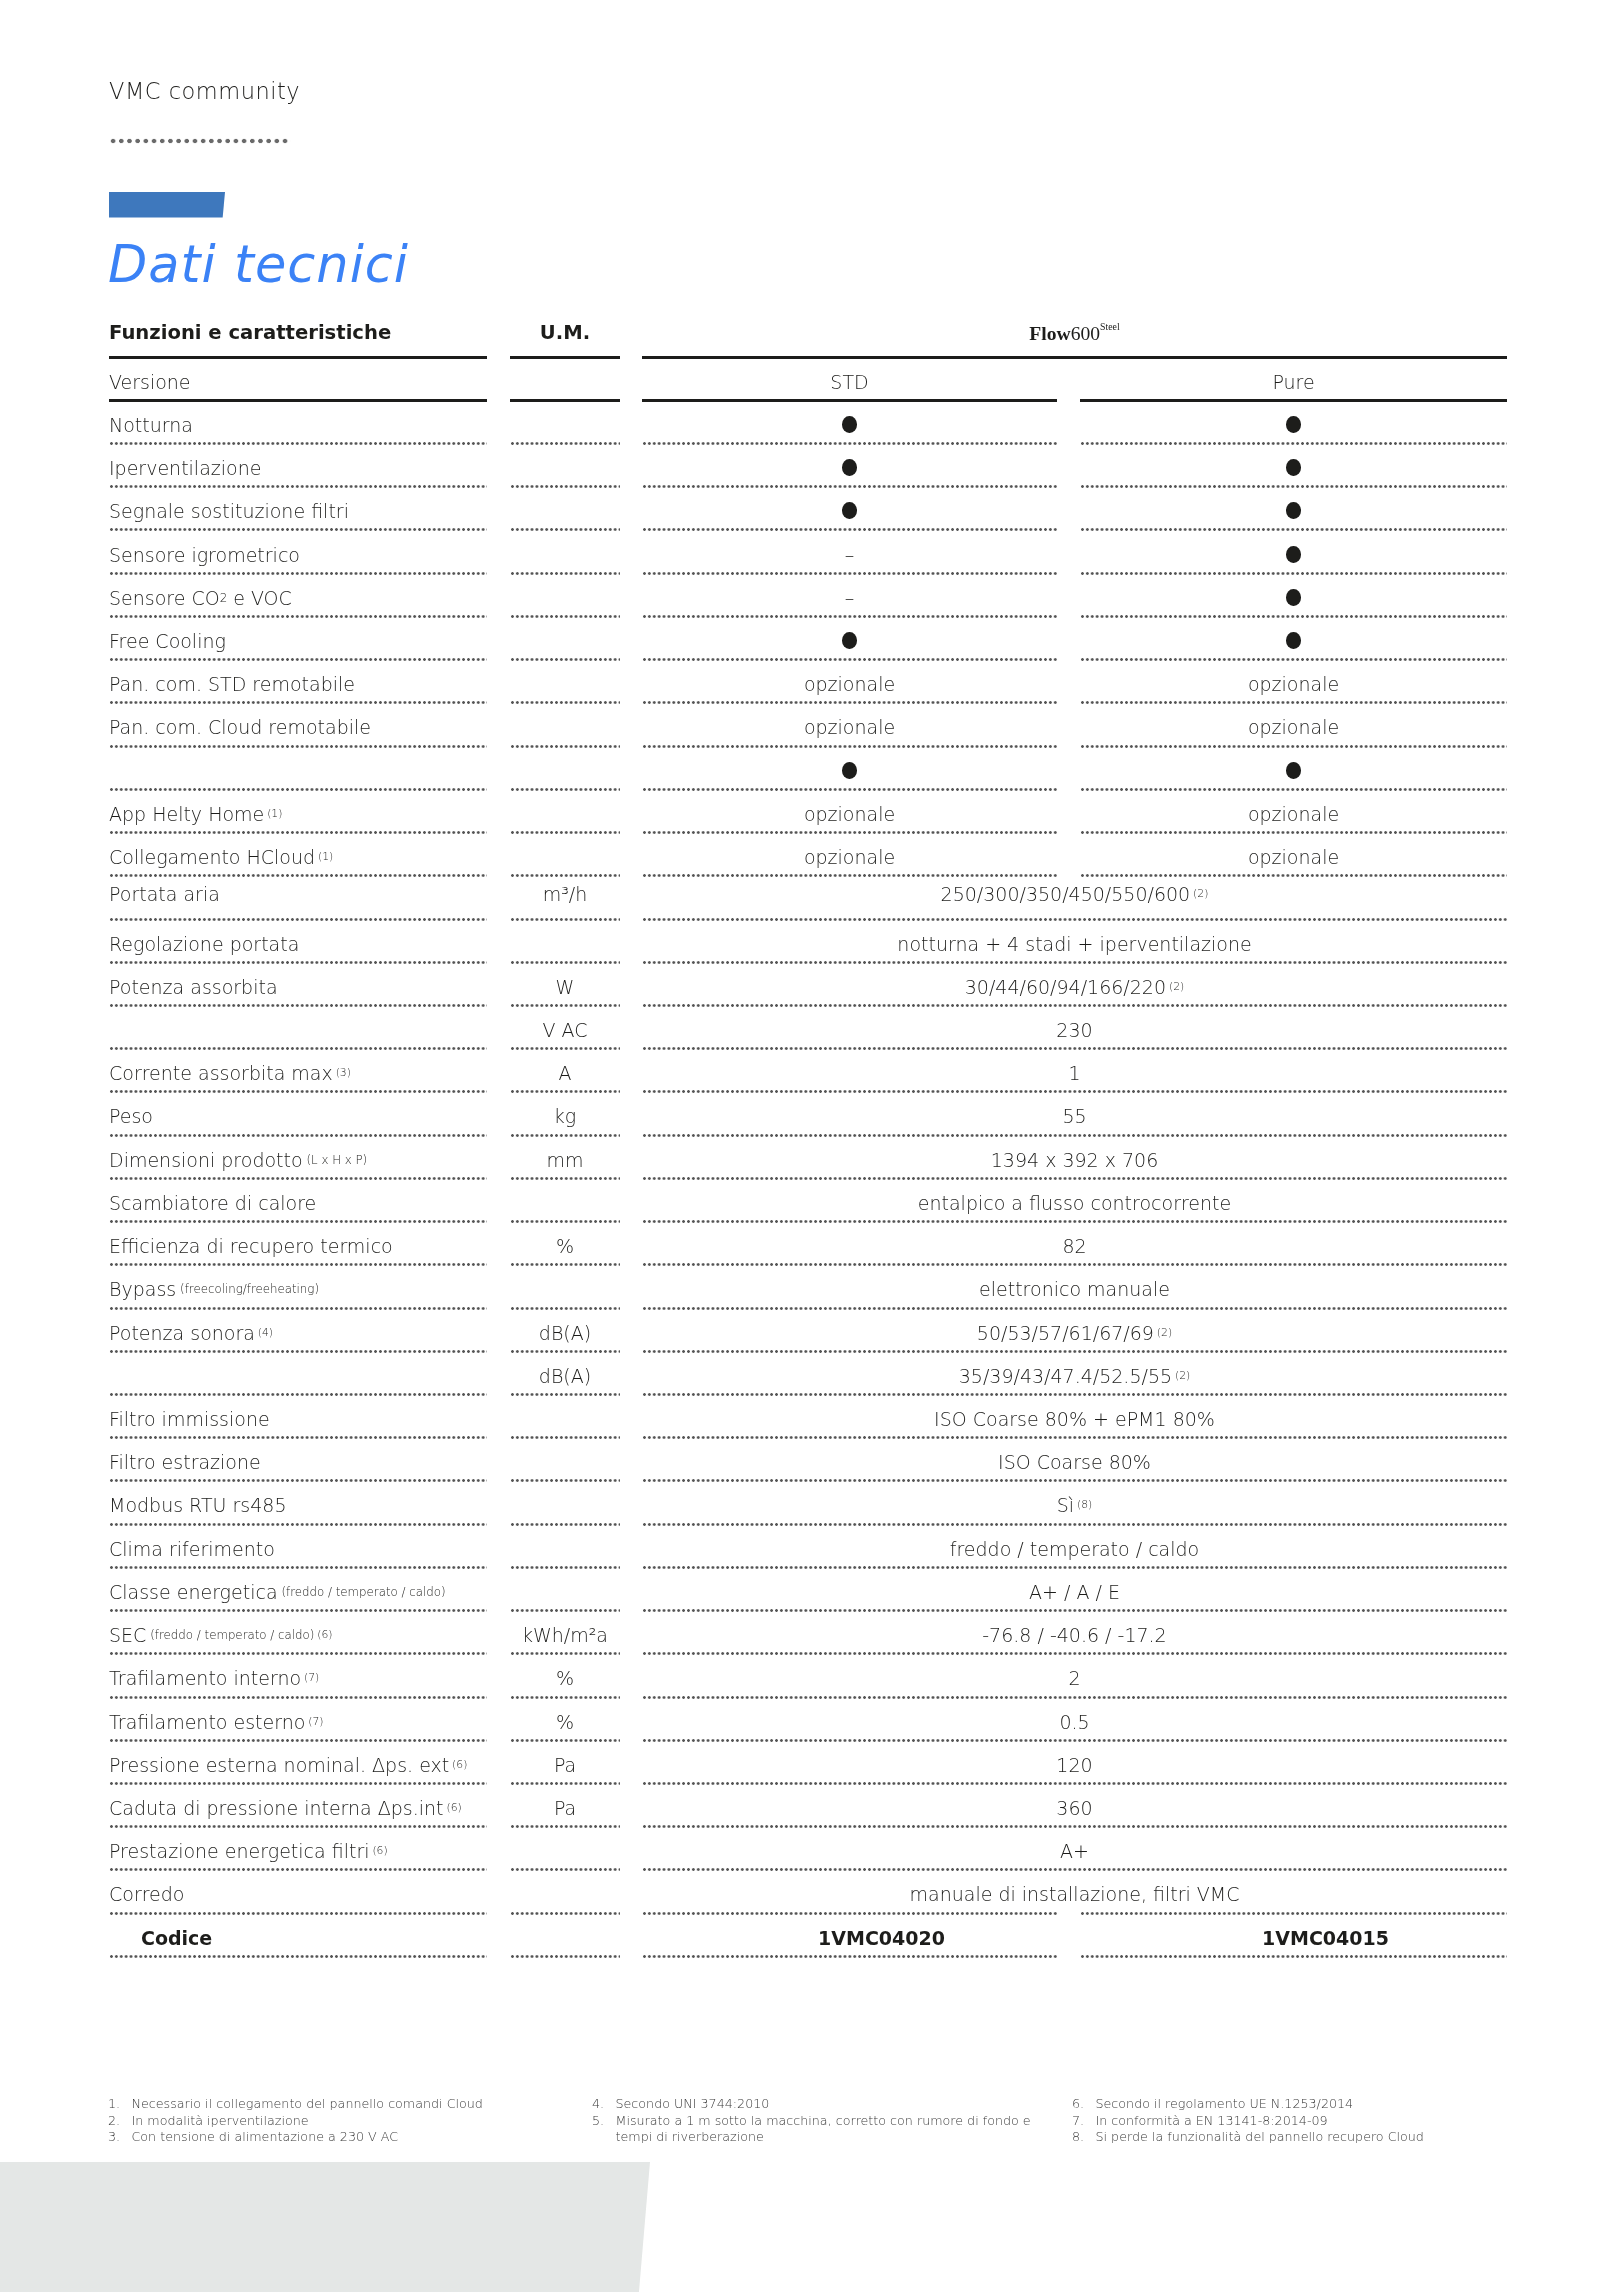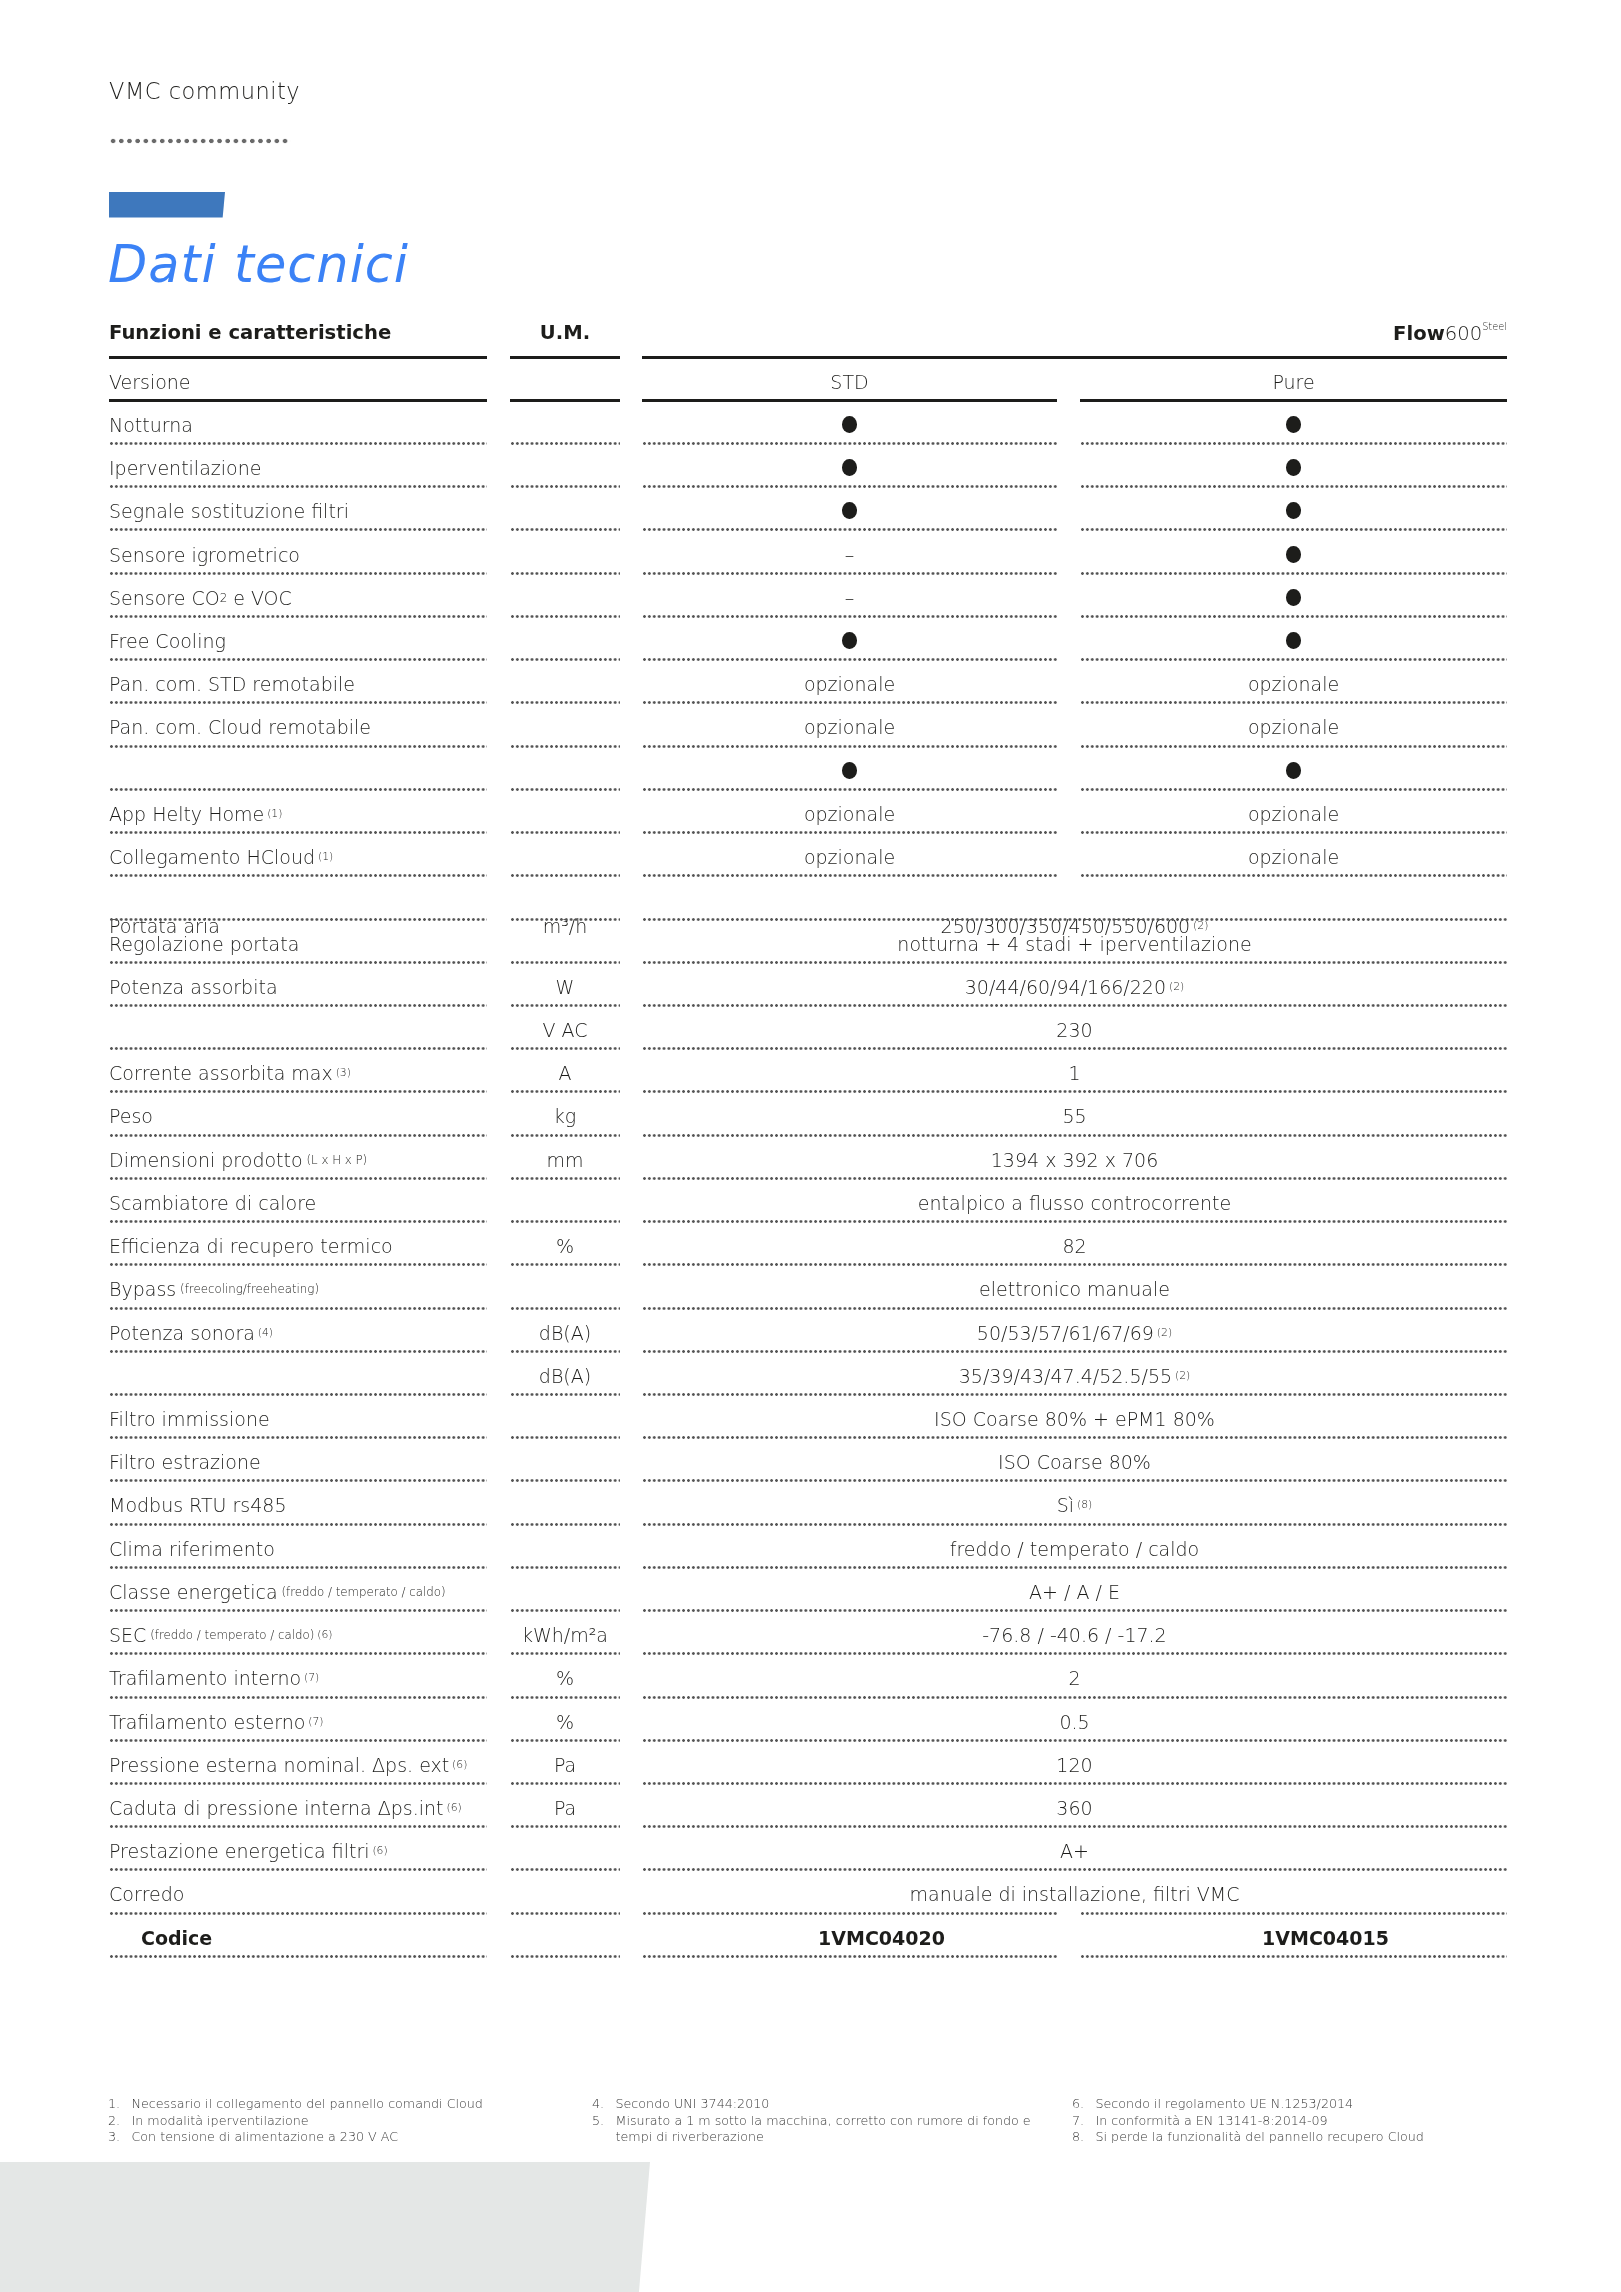--- a/index.html
+++ b/index.html
@@ -18,7 +18,7 @@
   .hdr { position: absolute; top: 321px; font-size: 19.6px; font-weight: bold; color: #1d1d1b; }
   .hdr.label { left: 109px; }
   .hdr.um { left: 510px; width: 110px; text-align: center; }
-  .hdr.model { left: 642px; width: 865px; text-align: right; font-weight: normal; }
+  .hdr.model { left: 642px; width: 865px; text-align: center; font-weight: normal; font-family: Liberation Serif, serif; }
   .hdr.model .b { font-weight: bold; }
   .hdr.model .n { font-weight: 300; }
   .hdr.model sup { font-size: 9.8px; font-weight: 300; vertical-align: 9.8px; }

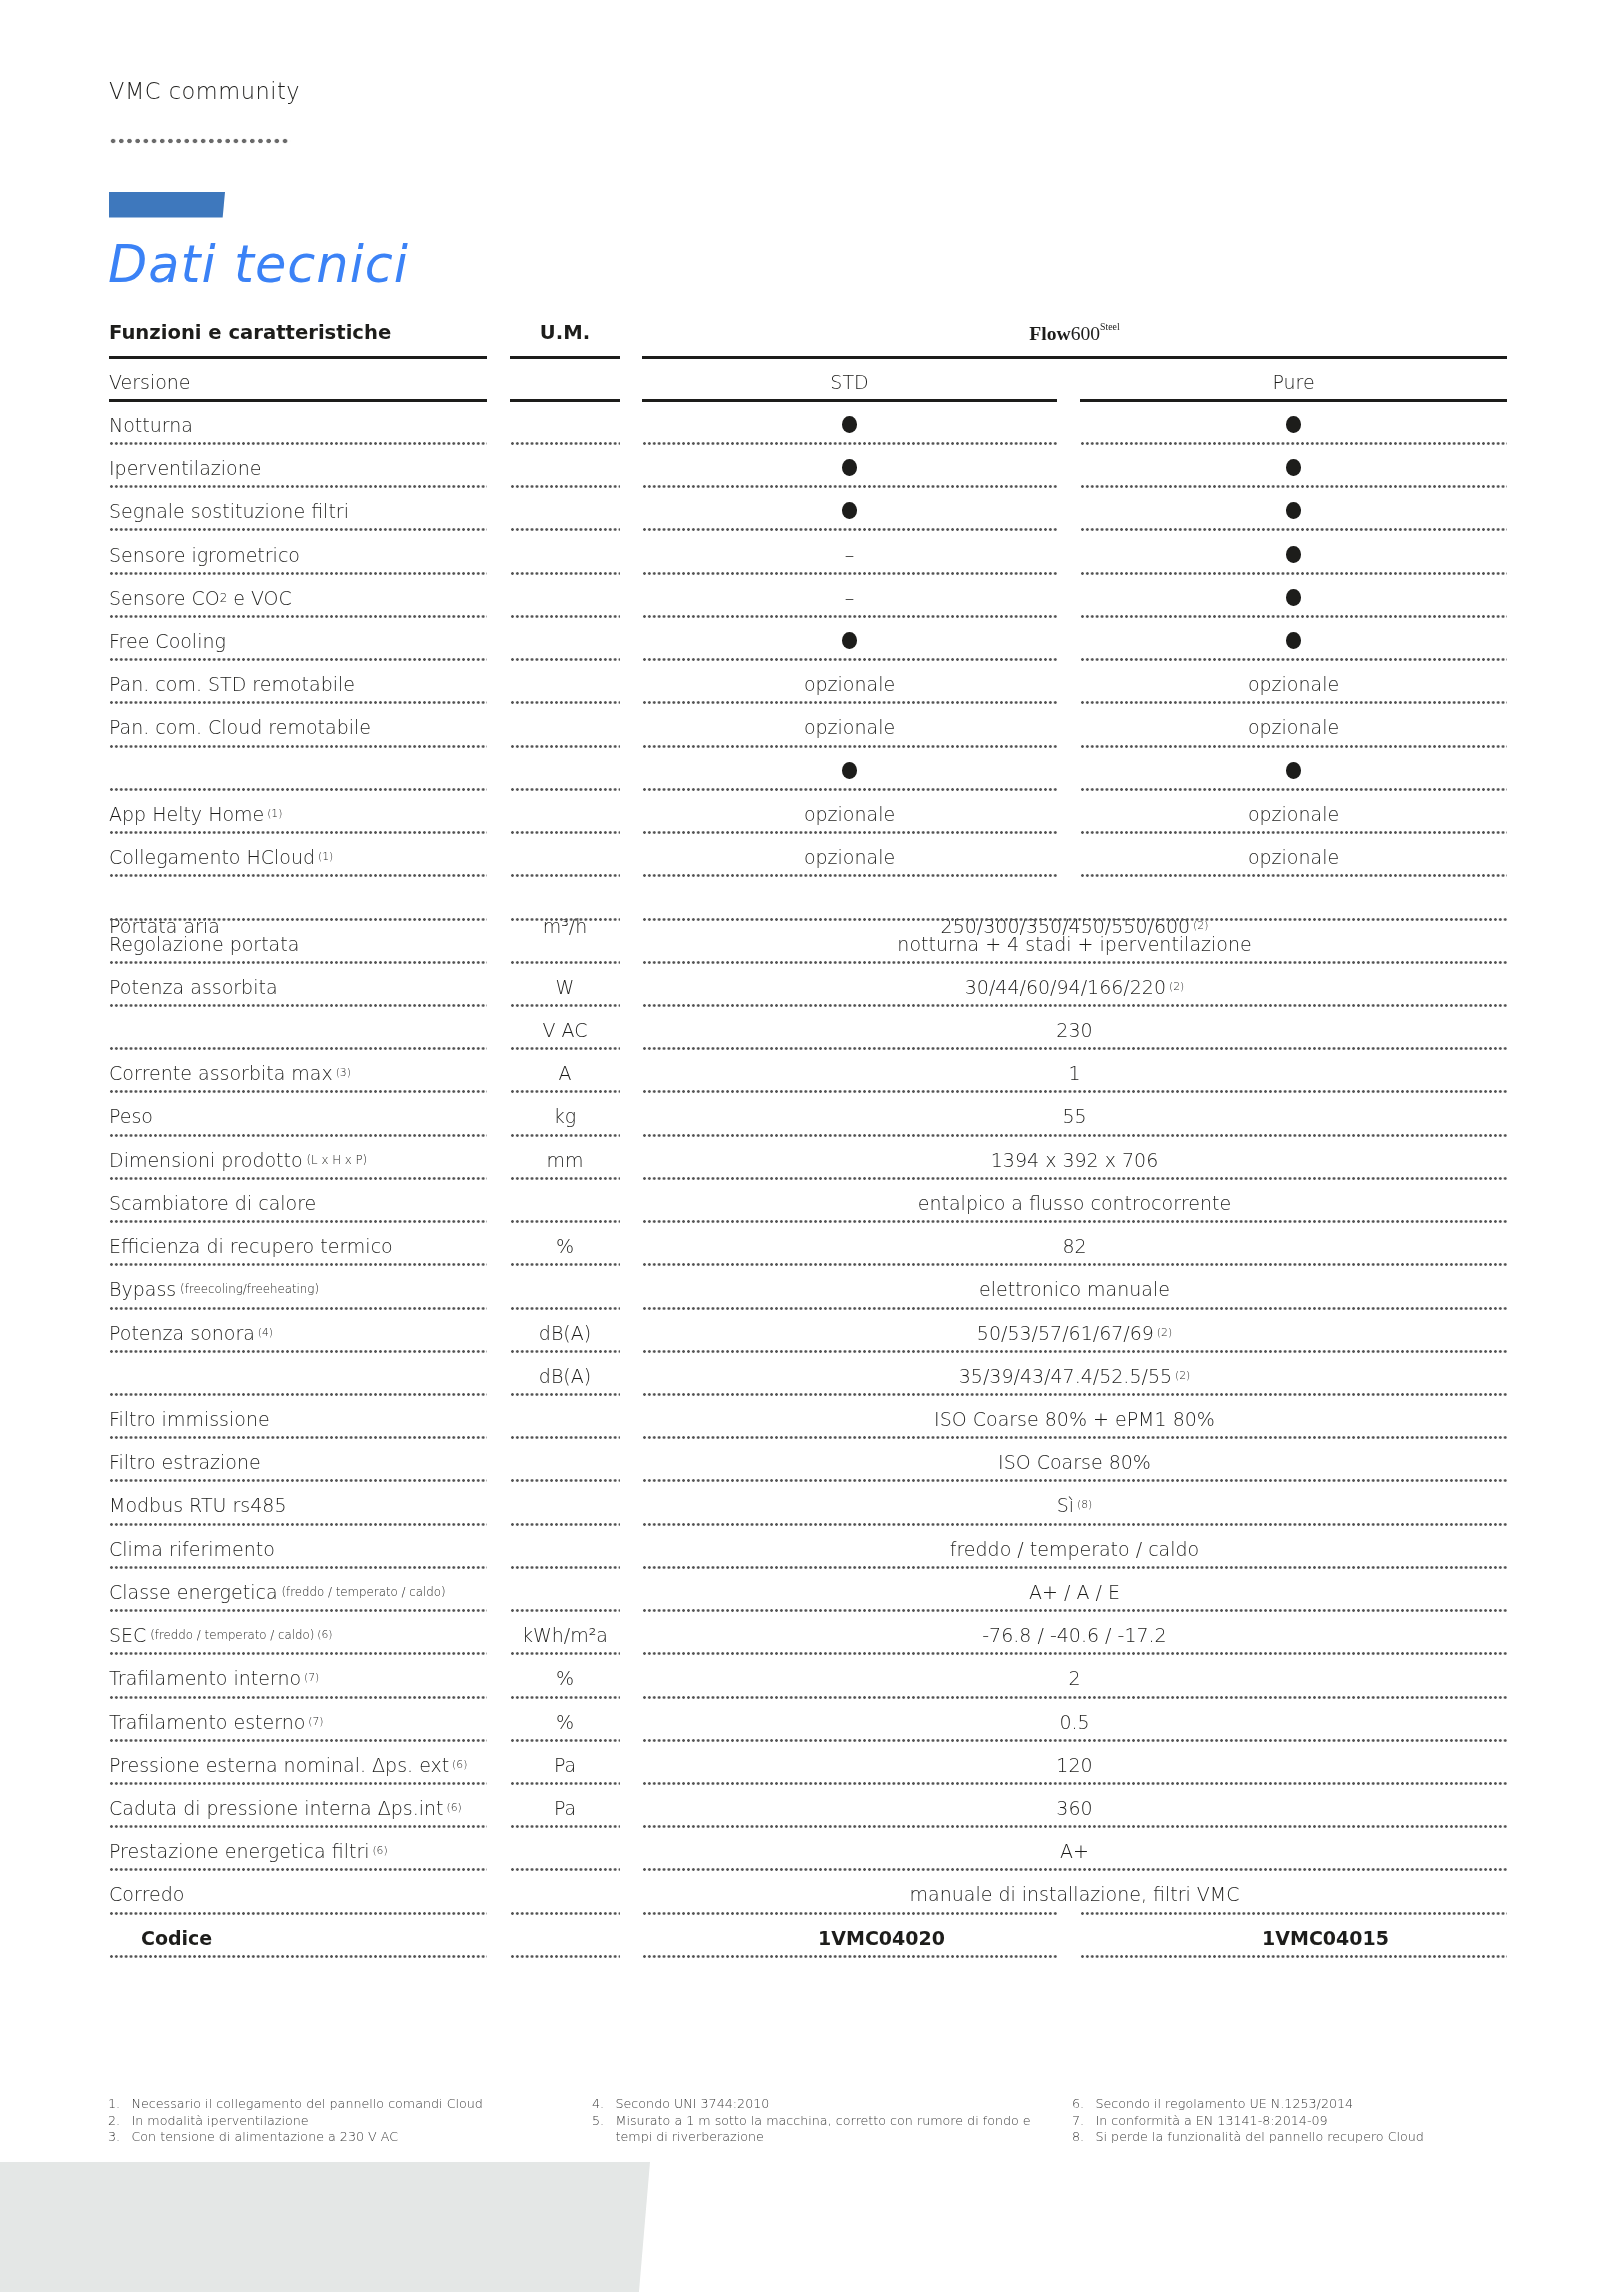--- a/index.html
+++ b/index.html
@@ -260,7 +260,7 @@
       <div class="dots" style="left: 510px; top: 874px; width: 110px;"></div>
       <div class="dots" style="left: 642px; top: 874px; width: 415px;"></div>
       <div class="dots" style="left: 1080px; top: 874px; width: 427px;"></div>
-      <div class="row" style="top: 904px;">
+      <div class="row" style="top: 872px;">
         <div class="cell label">
           <span>Portata aria</span>
         </div>

